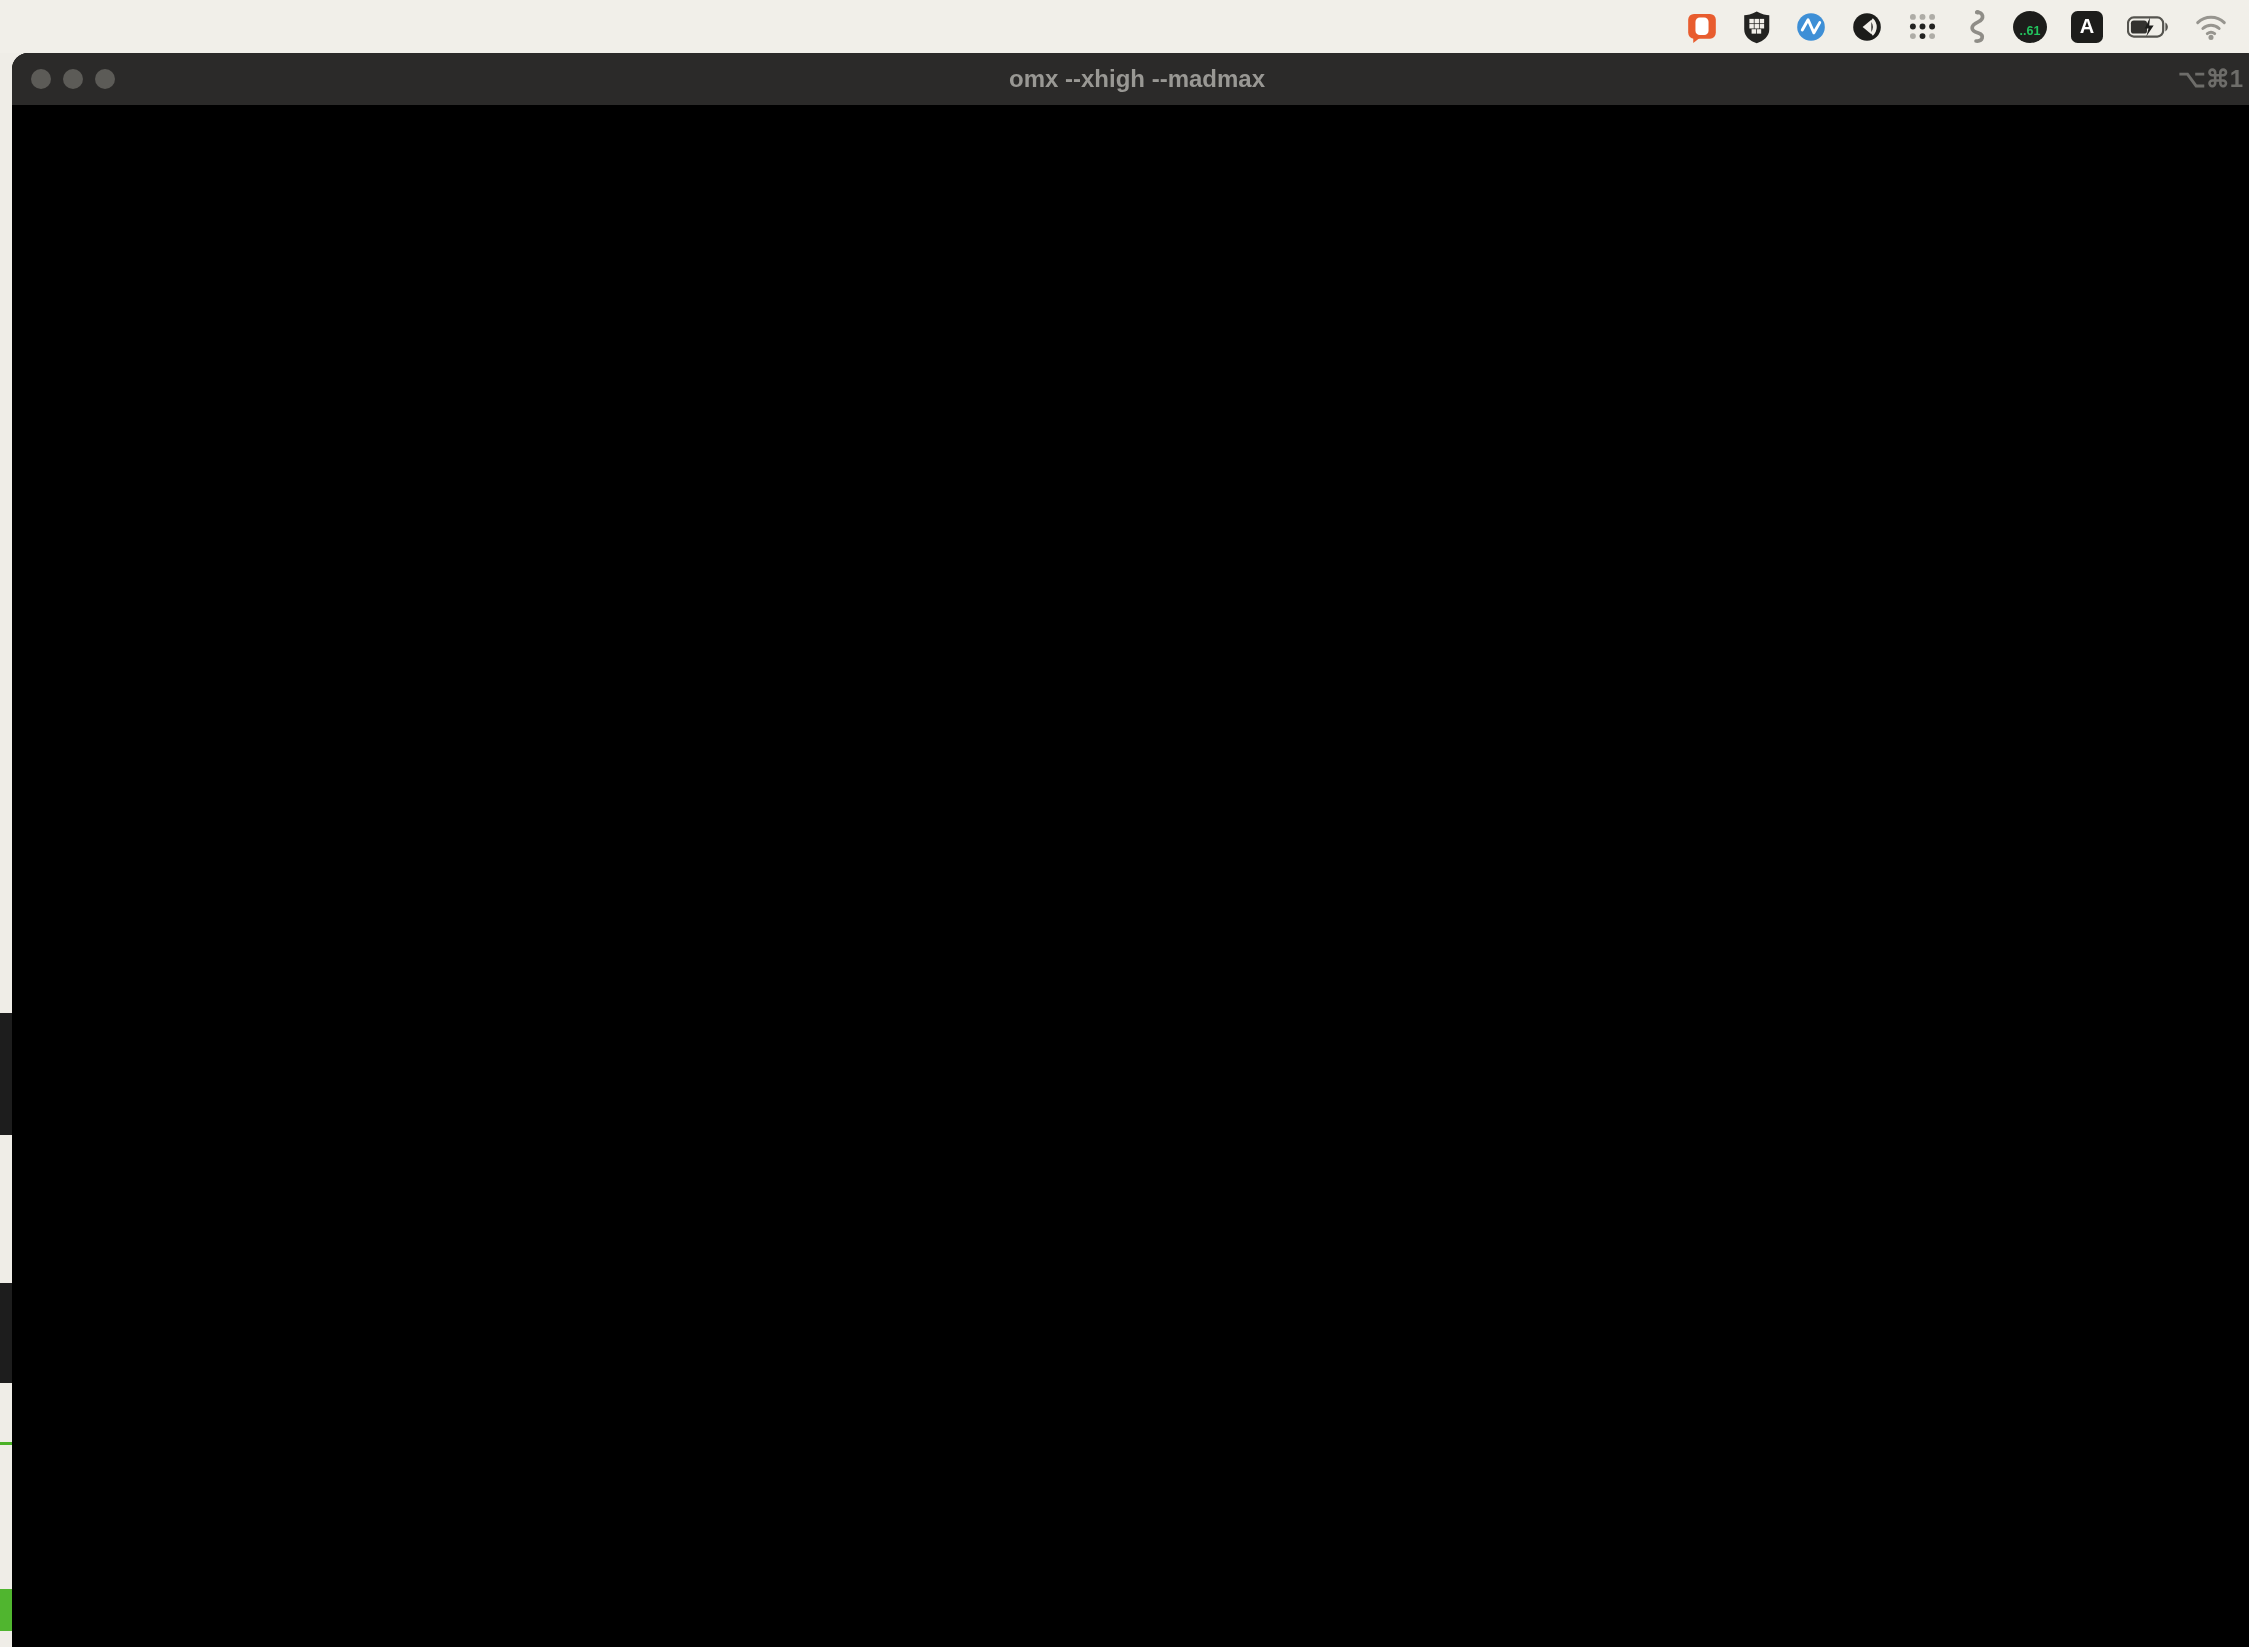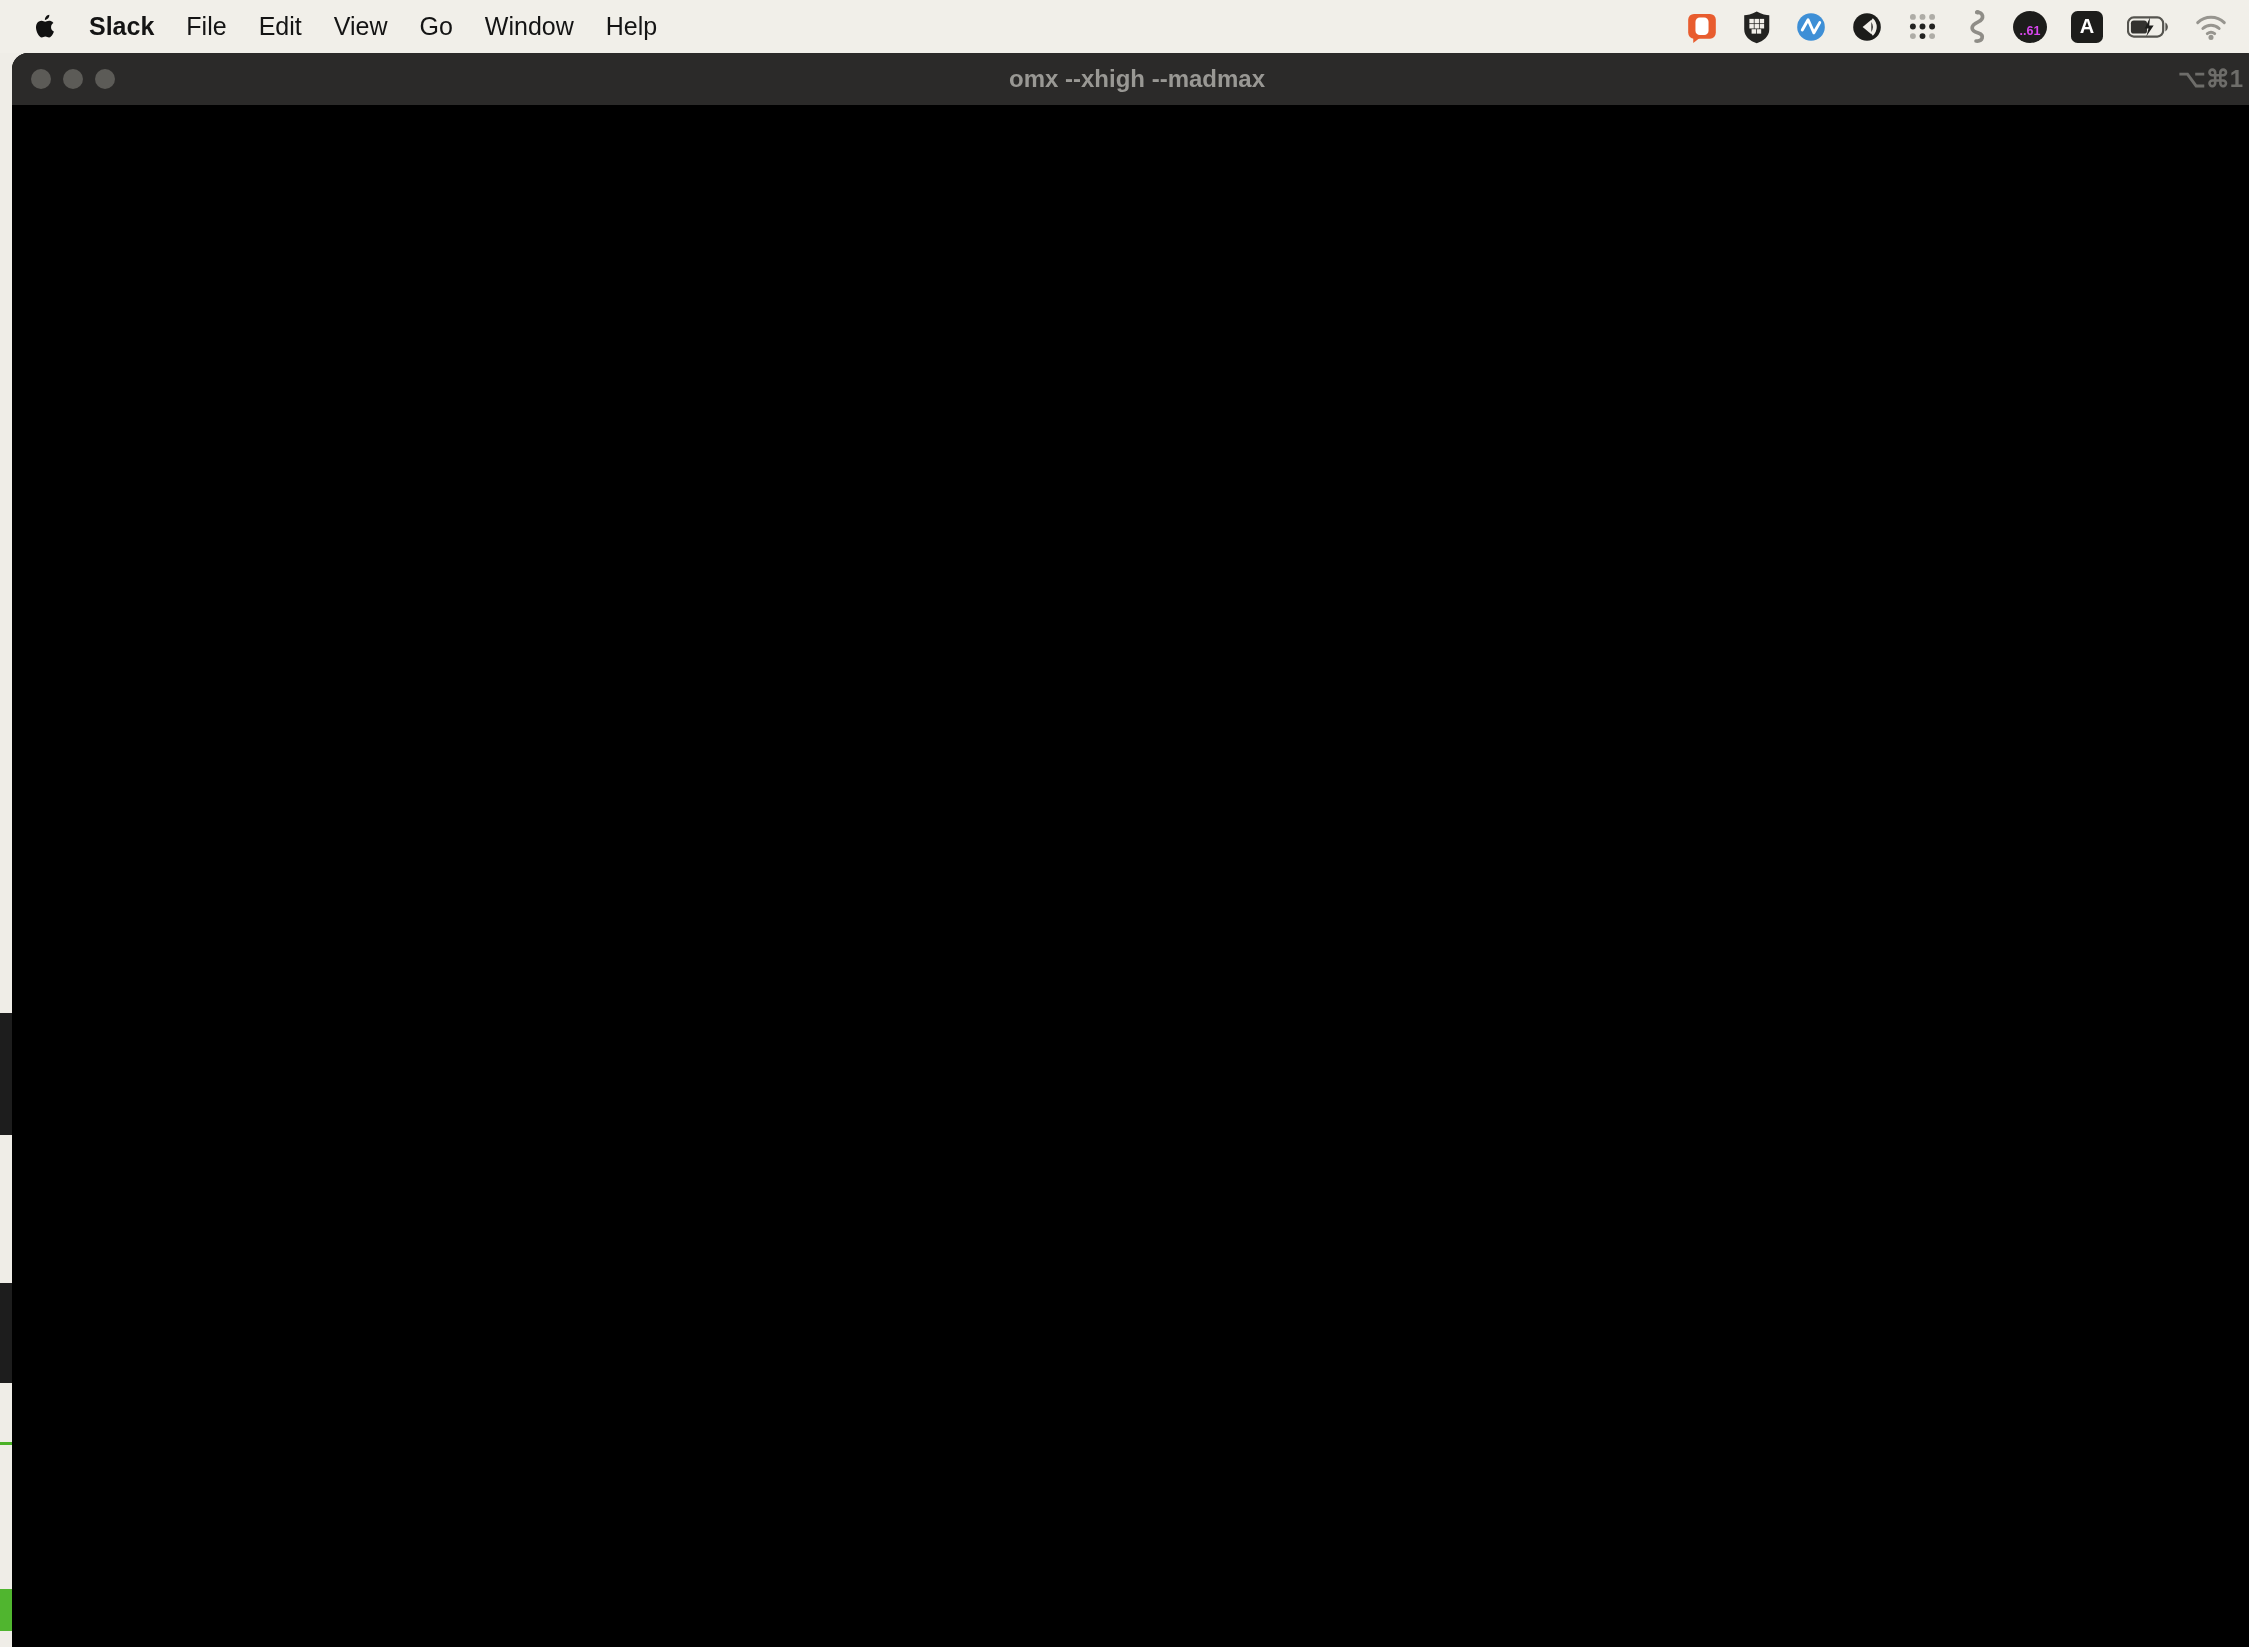--- a/index.html
+++ b/index.html
@@ -70,23 +70,6 @@
 <body>
 
 <div id="menubar">
-  <div class="menu-left">
-    <span class="mi">
-      <svg width="22" height="26.6" viewBox="0 0 24 28">
-          <path d="M17.5 14.8c0-3 2.5-4.4 2.6-4.5-1.4-2.1-3.6-2.4-4.4-2.4-1.9-.2-3.6 1.1-4.6 1.1-1 0-2.4-1.1-4-1-2 0-3.9 1.2-5 3-2.1 3.7-.5 9.1 1.5 12.1 1 1.4 2.2 3 3.8 3 1.5-.1 2.1-1 3.9-1s2.3 1 4 1c1.6 0 2.7-1.5 3.7-2.9 1.2-1.7 1.6-3.3 1.7-3.4-.1 0-3.2-1.2-3.2-5z" fill="#111"></path>
-          <path d="M14.4 5.3c.8-1 1.4-2.4 1.2-3.8-1.2.1-2.7.8-3.5 1.8-.8.9-1.5 2.3-1.3 3.7 1.4.1 2.8-.7 3.6-1.7z" fill="#111"></path>
-        </svg>
-    </span>
-    <span class="app-name">Slack</span>
-    <span id="menu-items" style="display:flex;gap:32px;">
-        <span class="menu-item">File</span>
-        <span class="menu-item">Edit</span>
-        <span class="menu-item">View</span>
-        <span class="menu-item">Go</span>
-        <span class="menu-item">Window</span>
-        <span class="menu-item">Help</span>
-      </span>
-  </div>
   <div class="menu-right">
     <span class="mi">
       <svg width="32" height="32" viewBox="0 0 44 44">

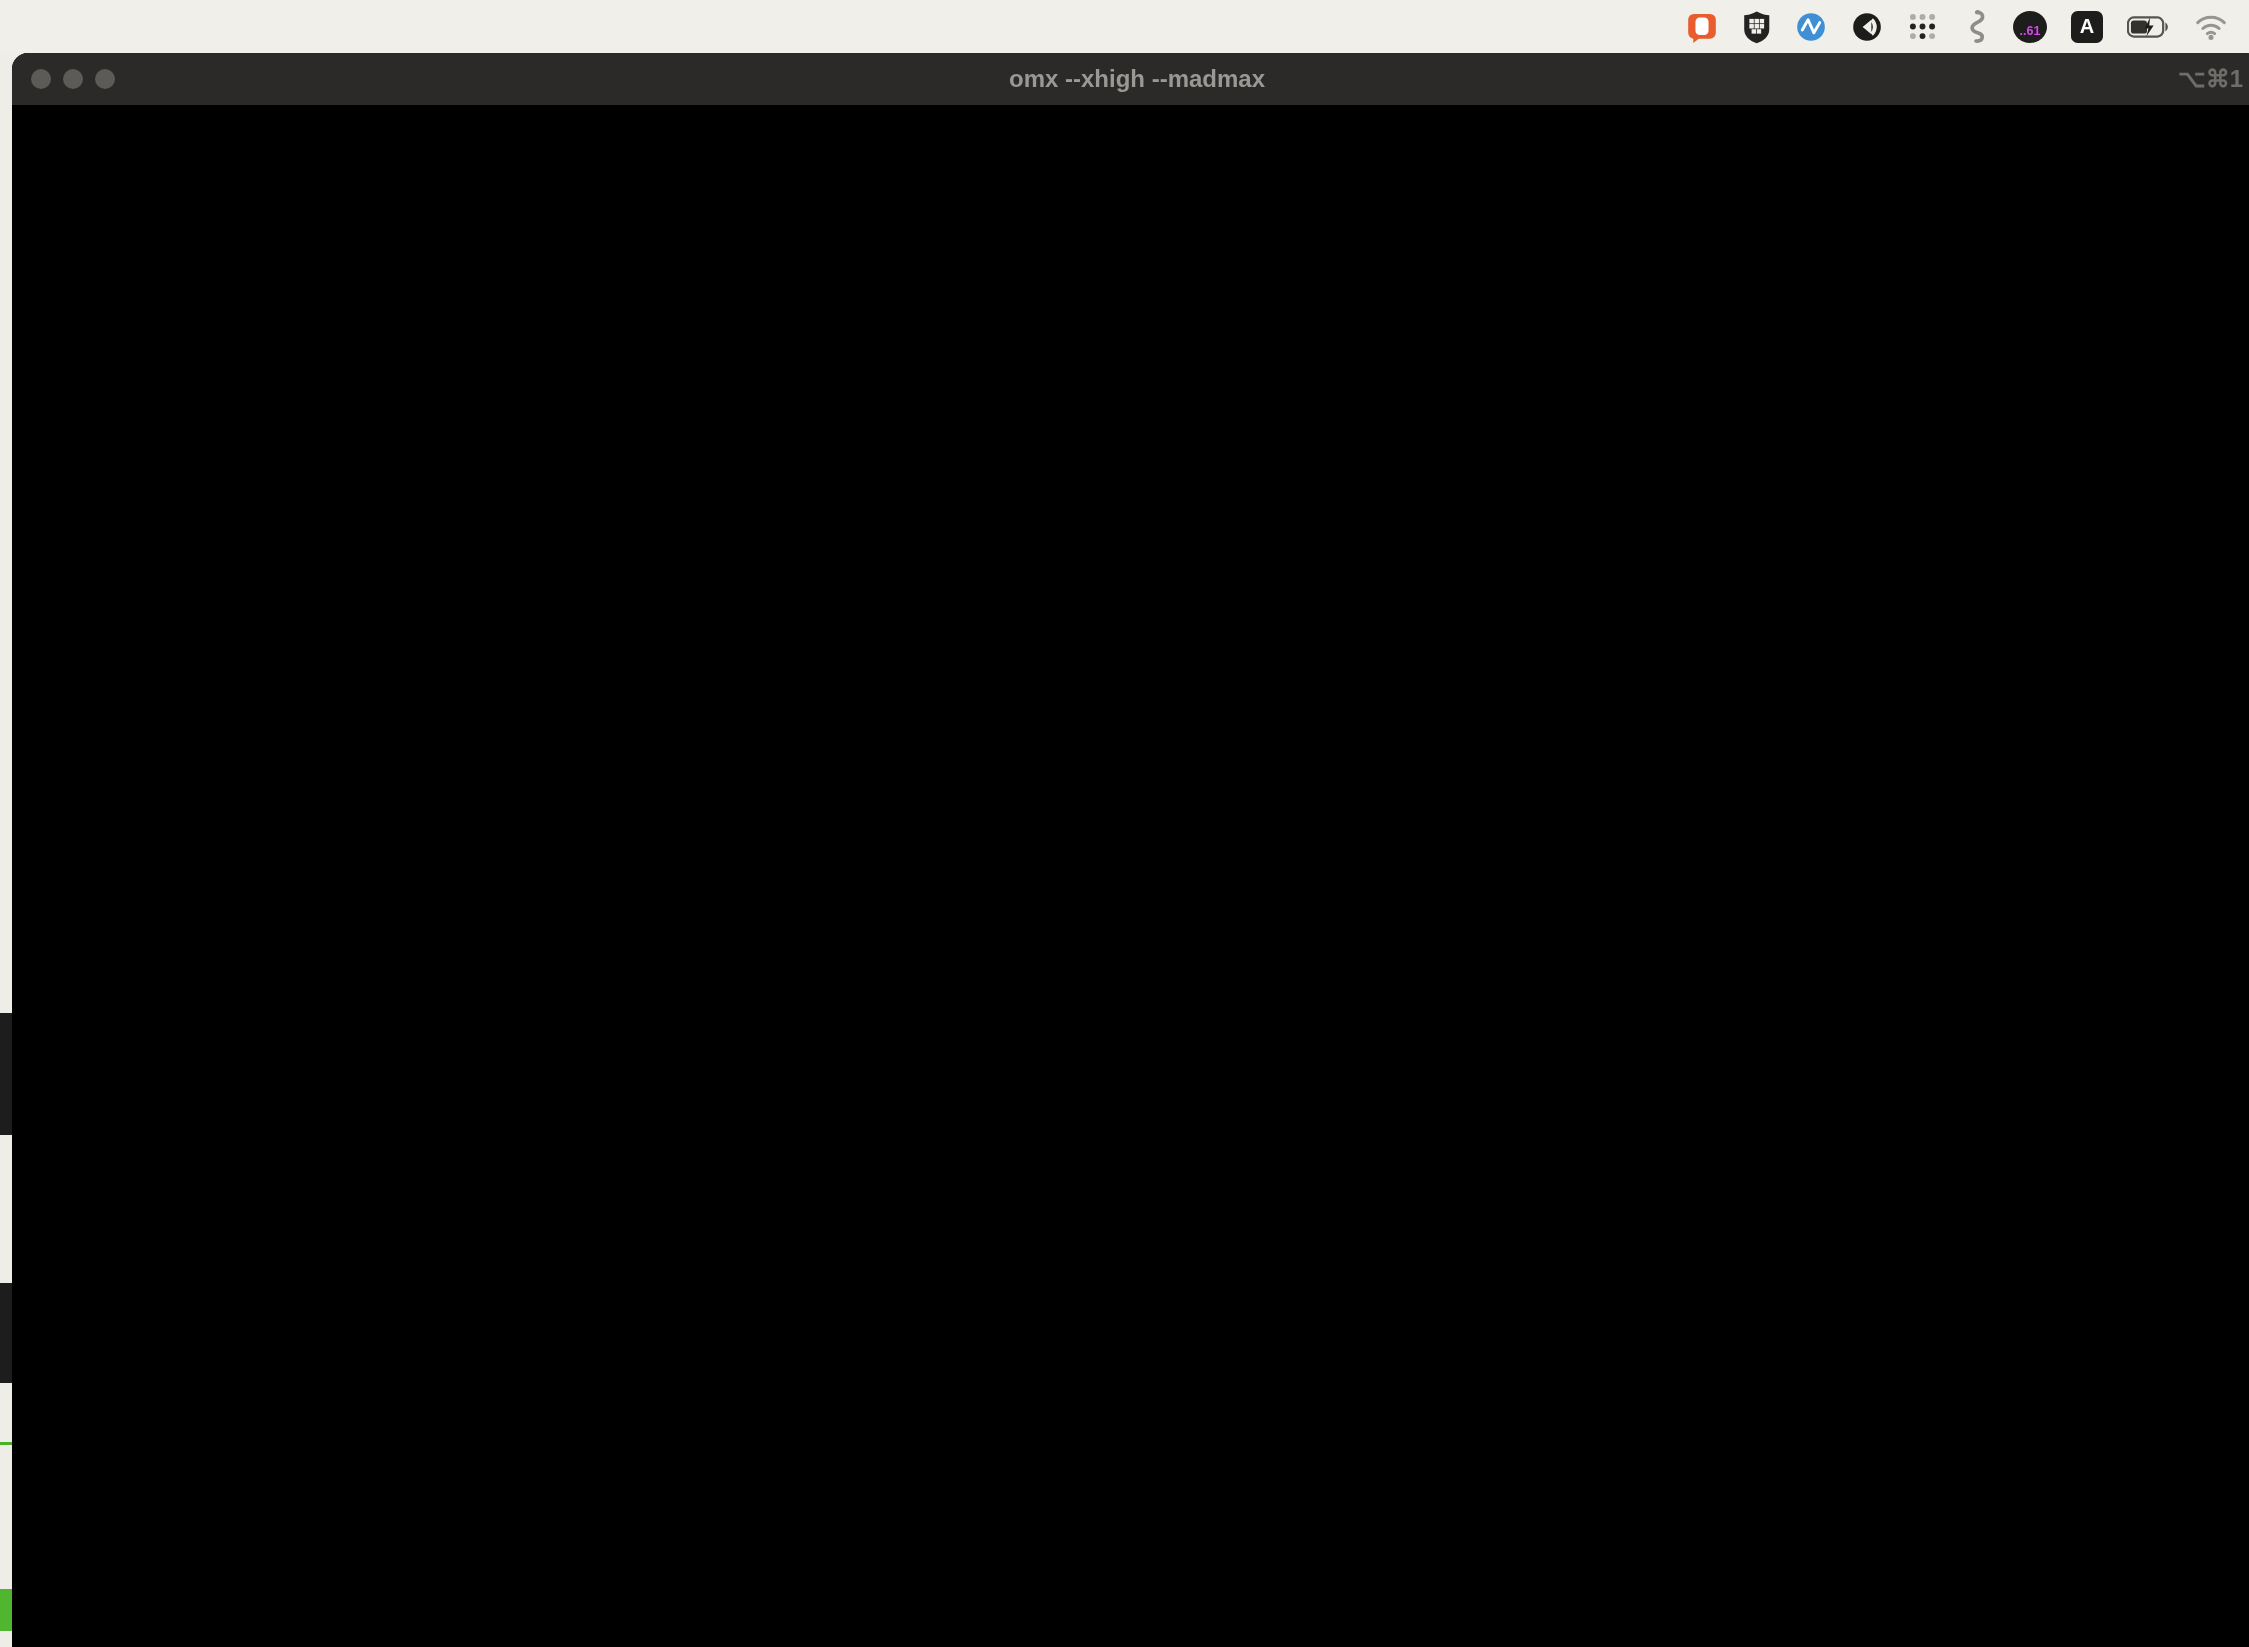--- a/index.html
+++ b/index.html
@@ -64,7 +64,7 @@
 
   
   .ic-a{width:32px;height:32px;border-radius:6.6px;background:#1d1d1b;color:#fff;font-weight:700;font-size:20px;display:flex;align-items:center;justify-content:center;}
-  .ic-meter{width:34px;height:32px;border-radius:50%;background:#1d1d1b;color:#d946ef;font-weight:700;font-size:12.5px;display:flex;align-items:flex-end;justify-content:center;padding-bottom:4.4px;box-sizing:border-box;}
+  .ic-meter{width:34px;height:32px;border-radius:50%;background:#1d1d1b;color:#22c55e;font-weight:700;font-size:12.5px;display:flex;align-items:flex-end;justify-content:center;padding-bottom:4.4px;box-sizing:border-box;}
 </style>
 </head>
 <body>

